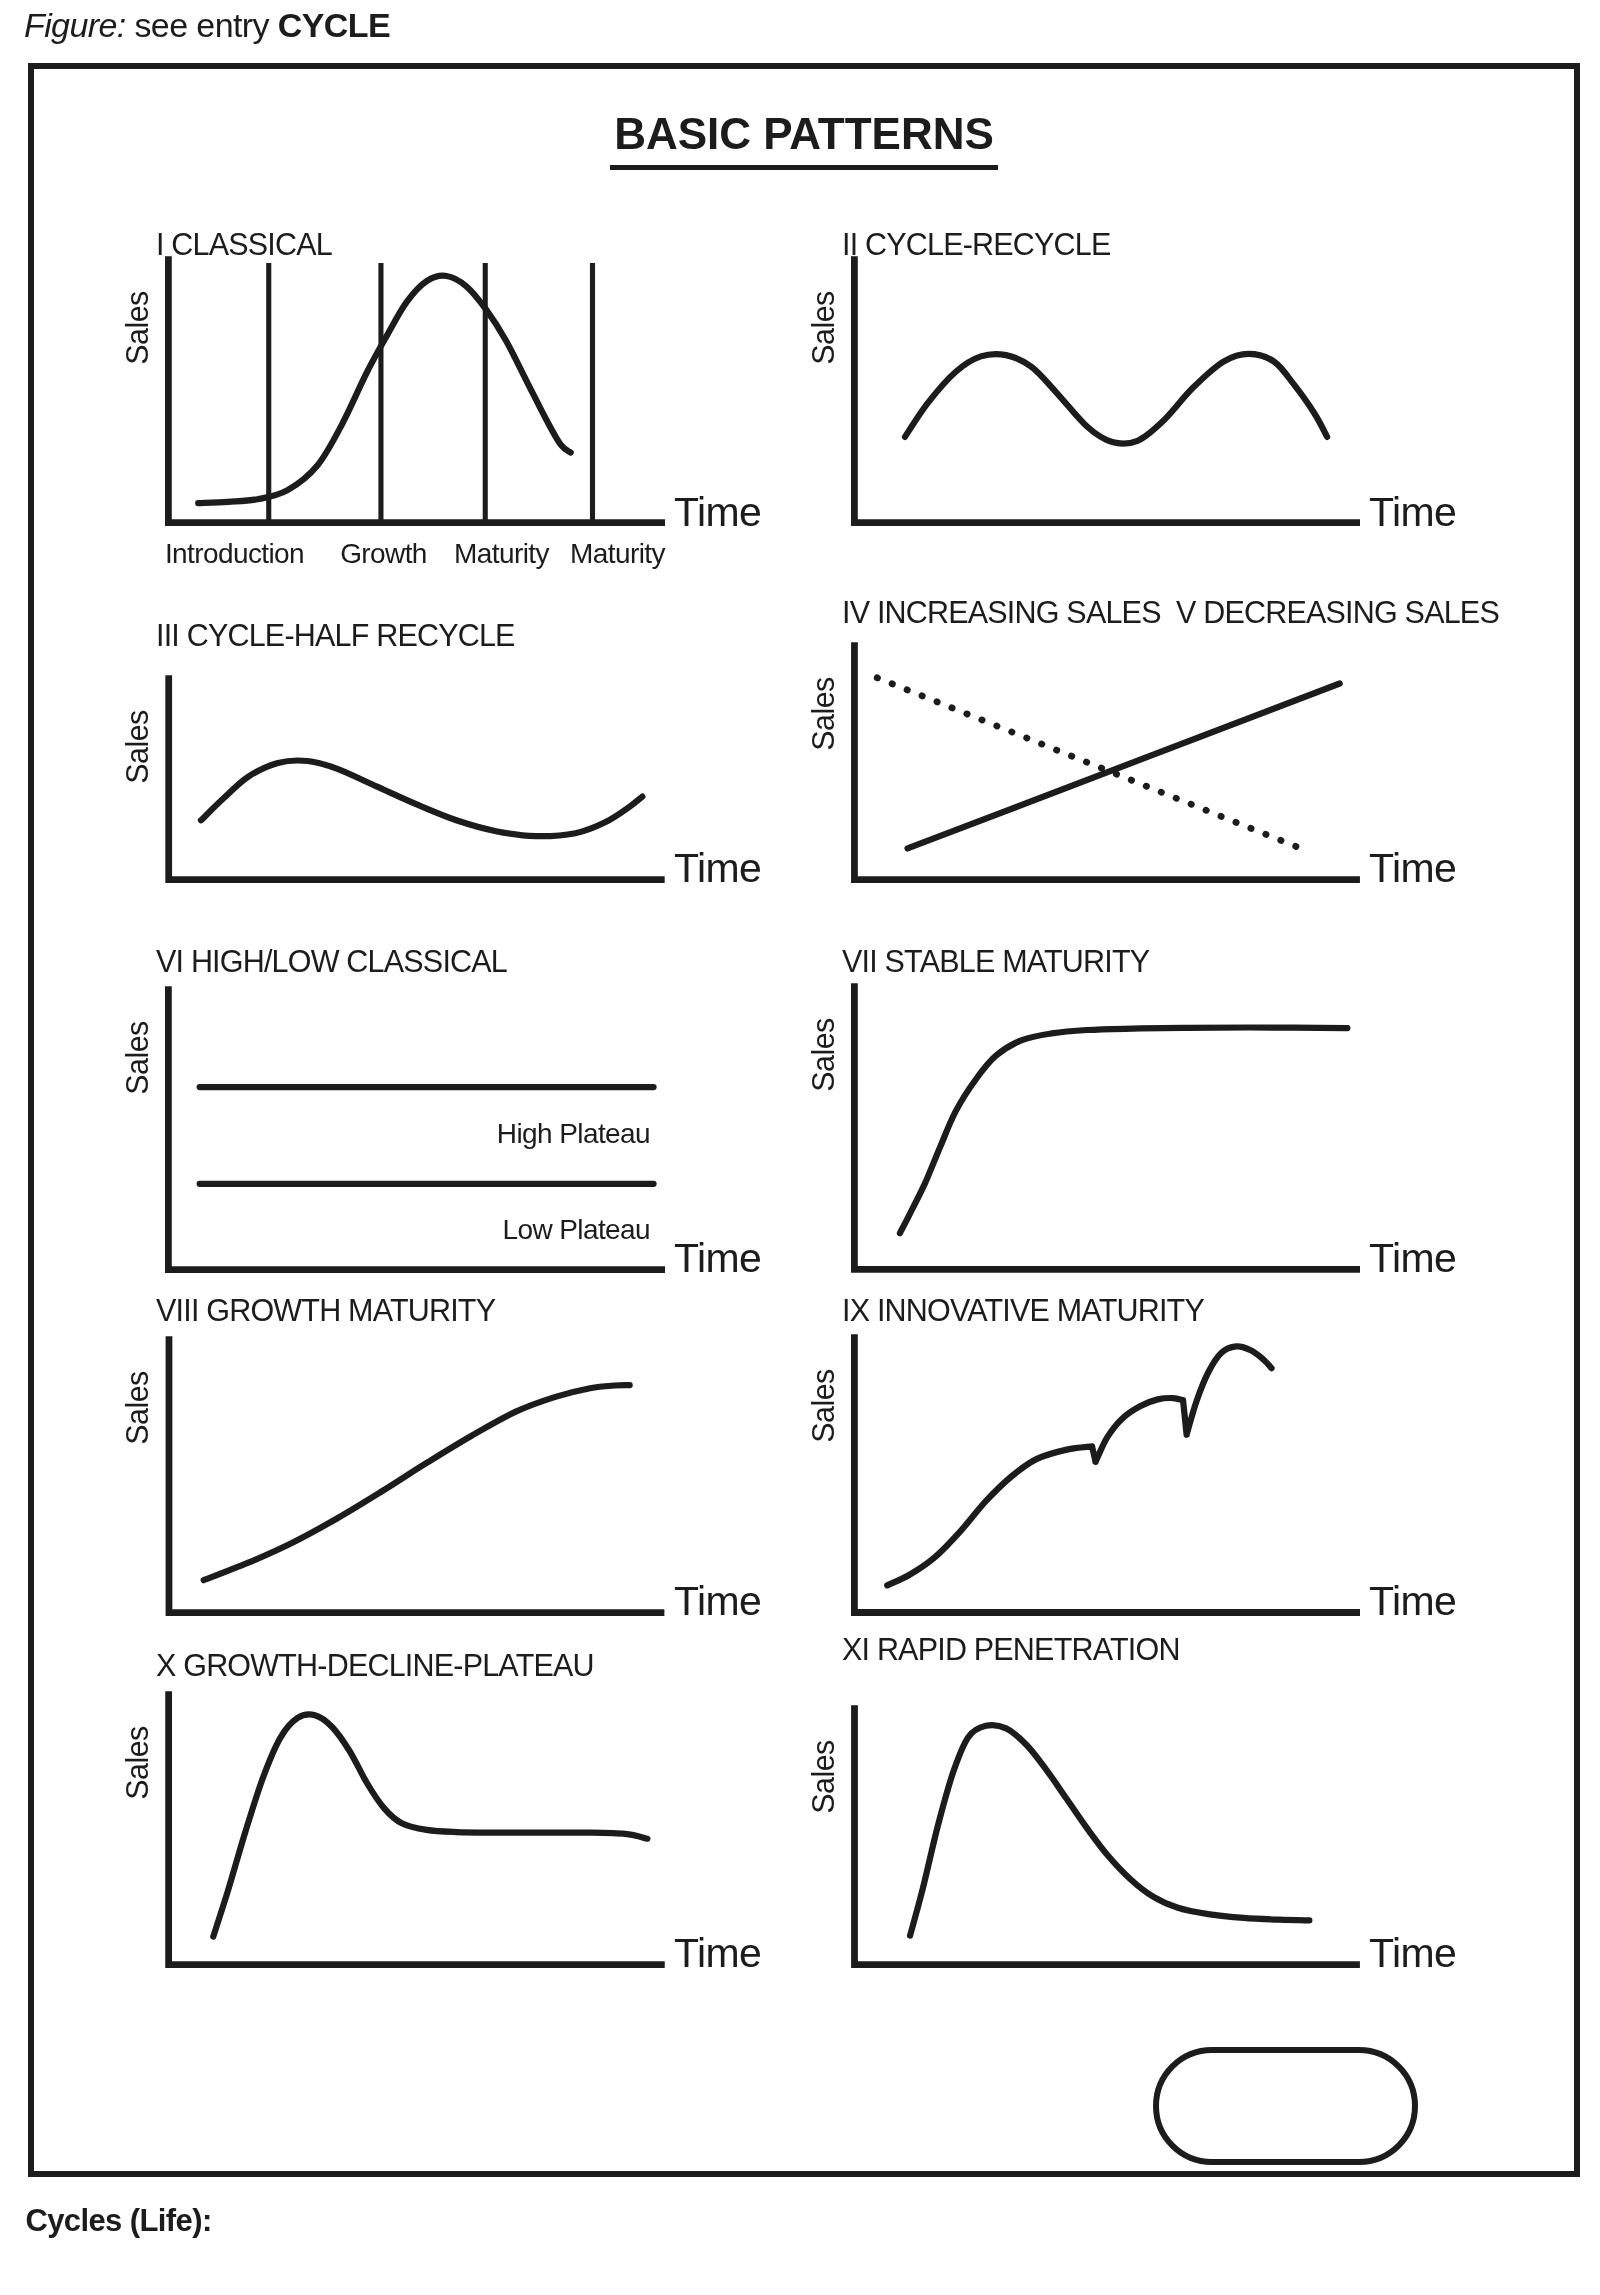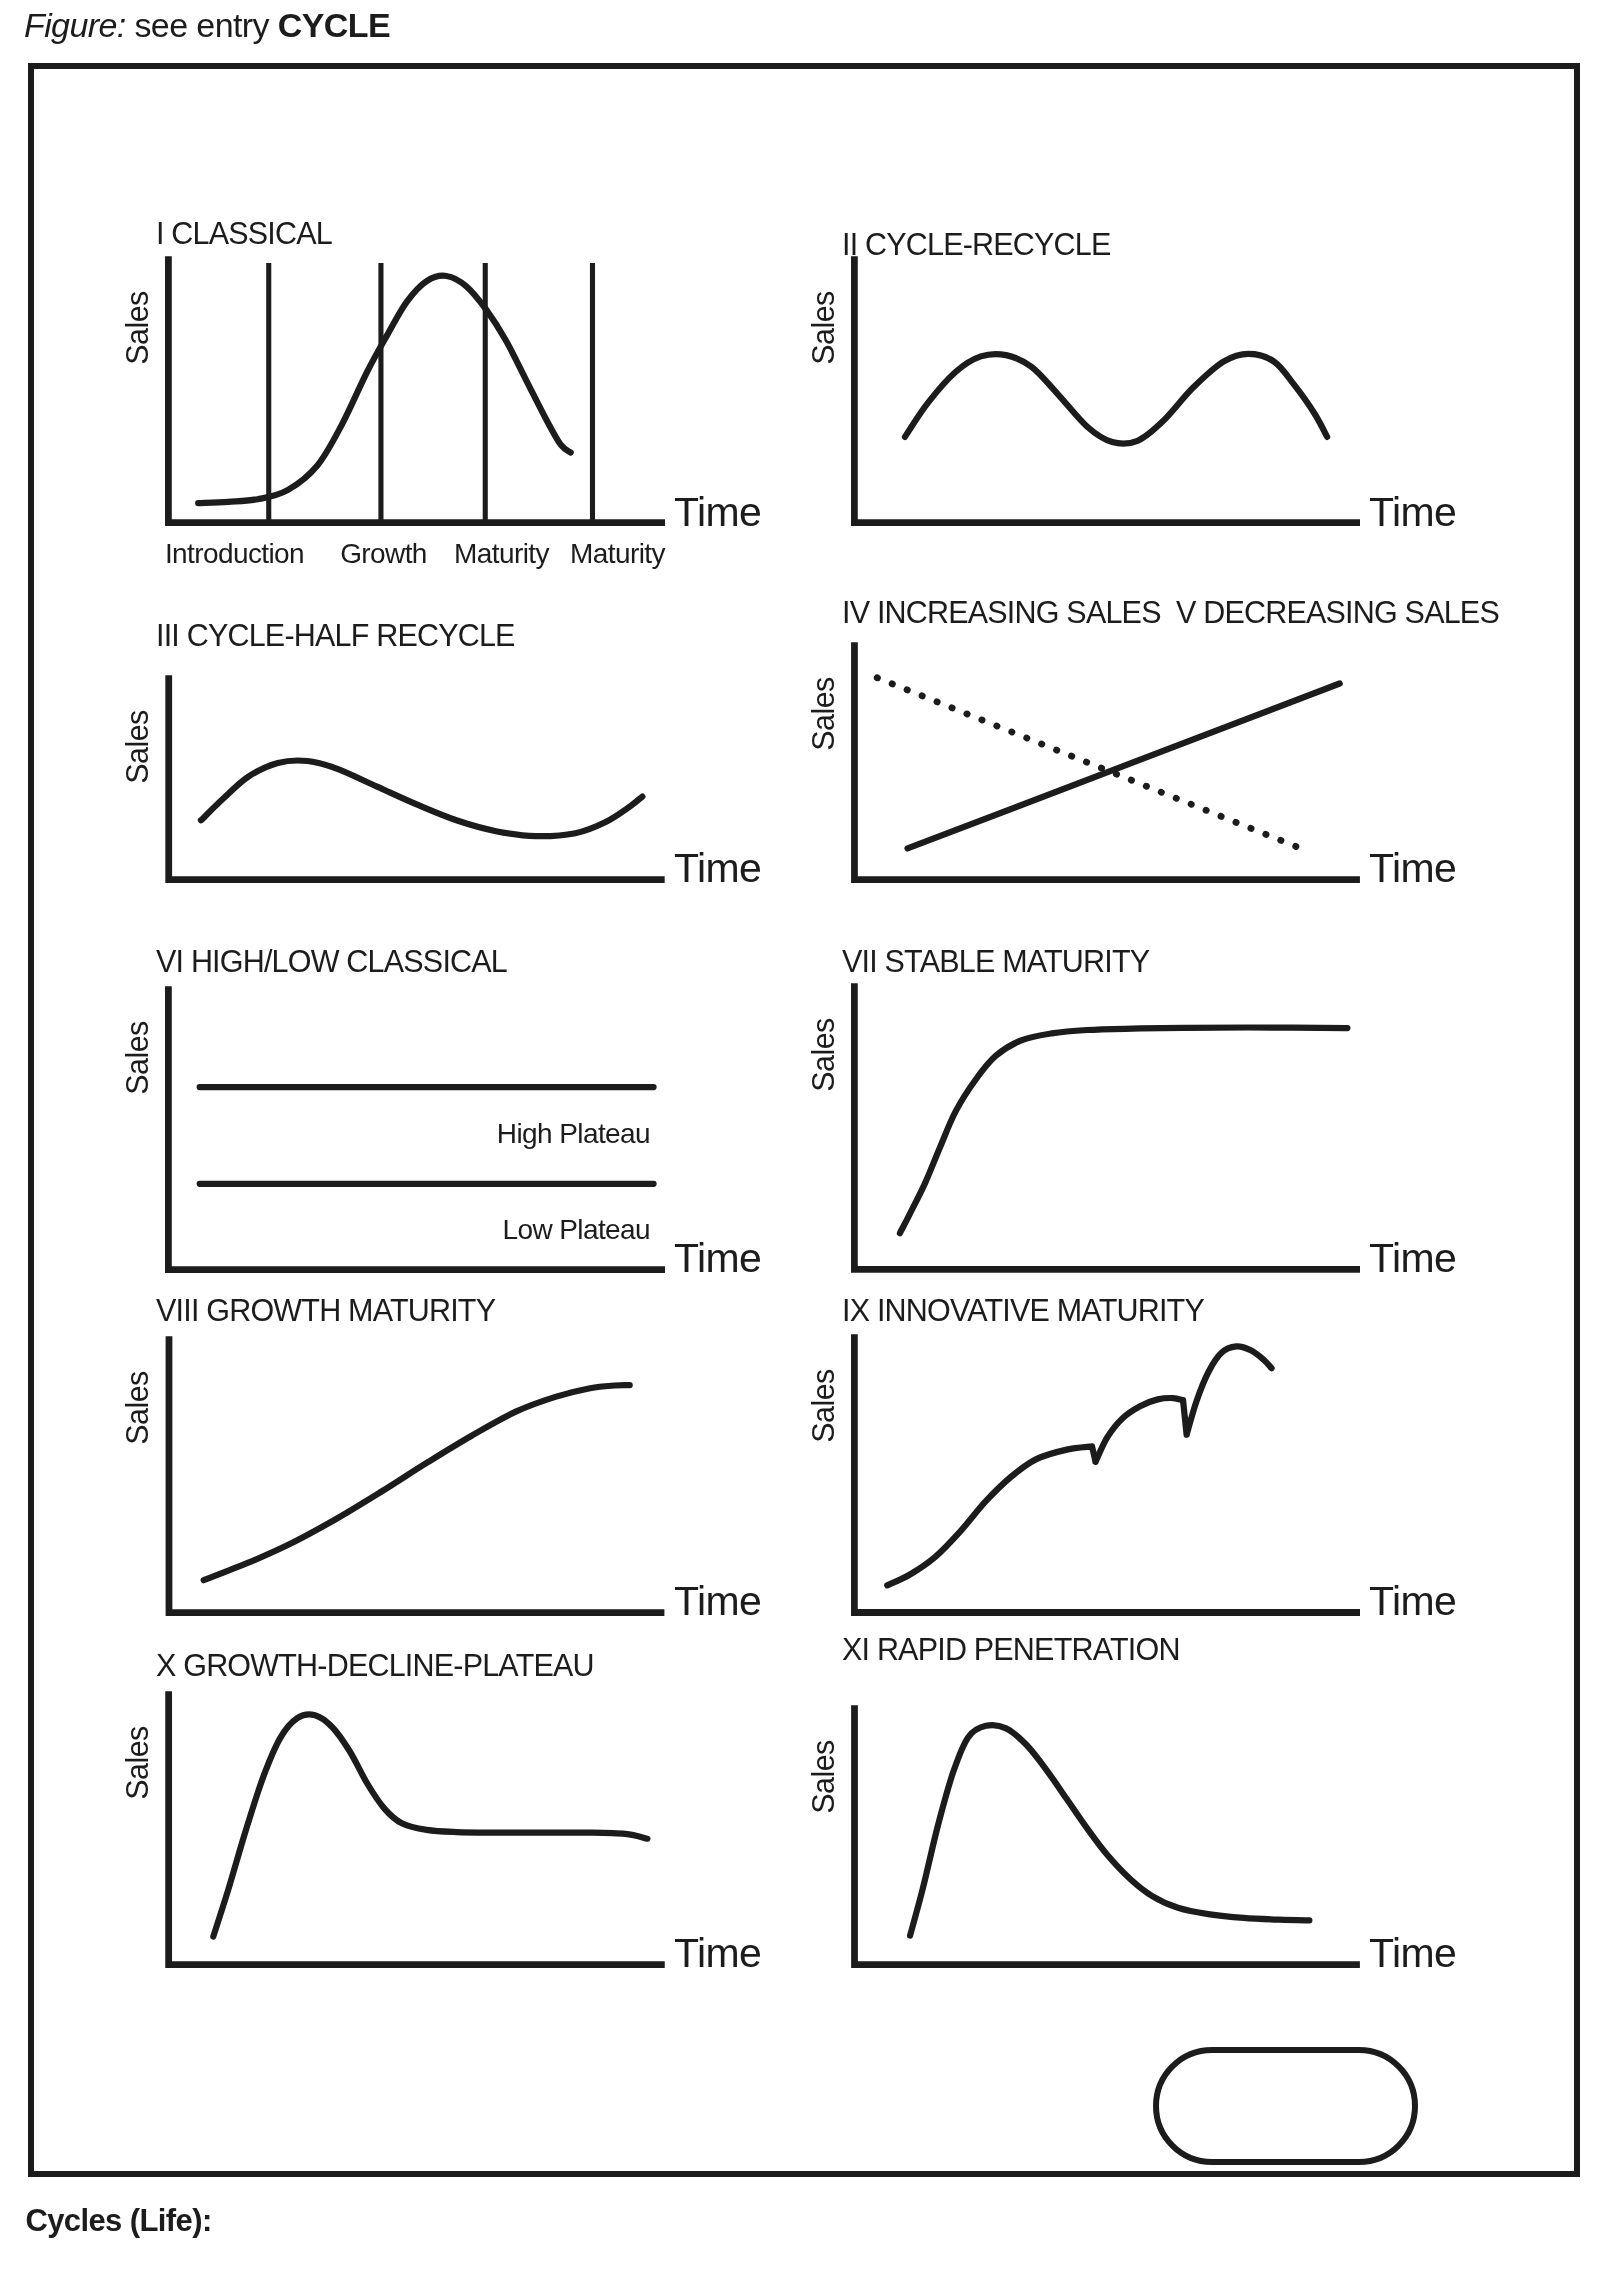--- a/index.html
+++ b/index.html
@@ -32,6 +32,9 @@
 
   <div class="figure-box"></div>
 
+  <div class="panel-title-row">
+    <div class="panel-title">BASIC PATTERNS</div>
+  </div>
 
   <div id="charts">
       <div class="chart">

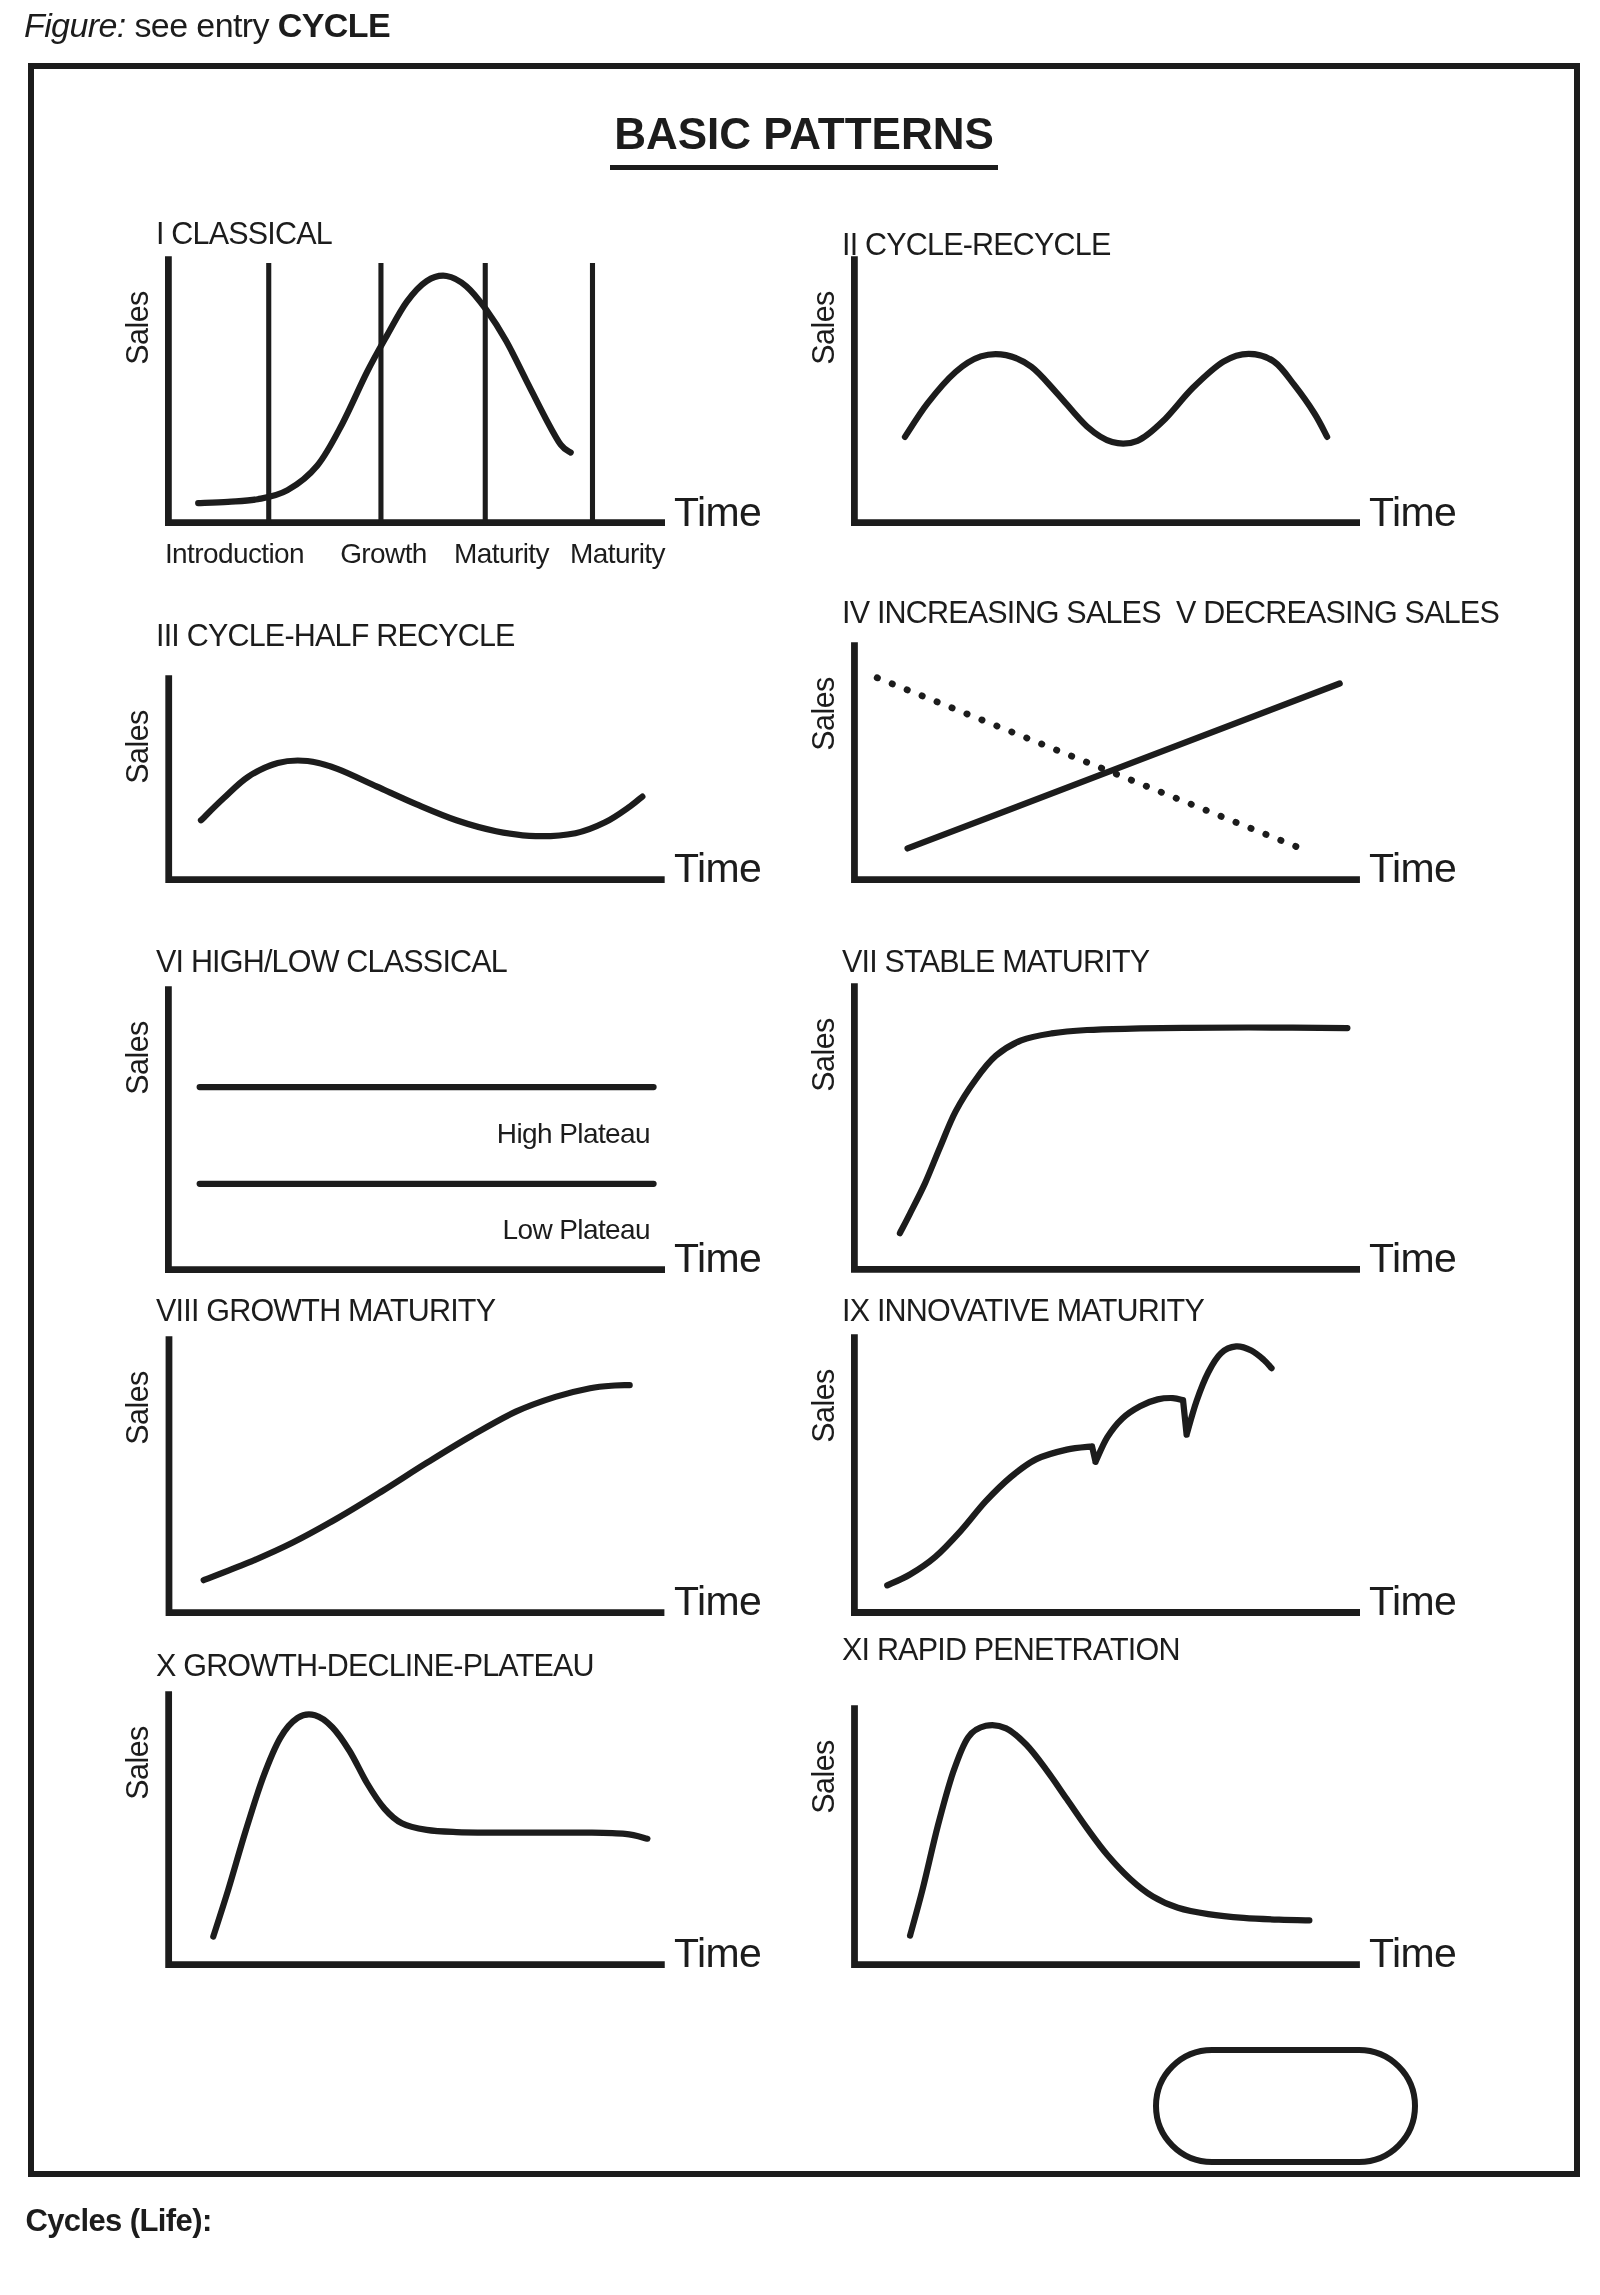--- a/index.html
+++ b/index.html
@@ -38,7 +38,7 @@
 
   <div id="charts">
       <div class="chart">
-        <div class="chart-title" style="left: 156px; top: 216px;">I CLASSICAL</div>
+        <div class="chart-title" style="left: 156px; top: 227px;">I CLASSICAL</div>
         <div class="sales-label" style="left: 75px; top: 311px;">Sales</div>
         <div class="time-label" style="left: 674px; top: 495px;">Time</div>
         <svg width="500" height="271" viewBox="0 0 884 479" style="left: 165px; top: 255px;">

